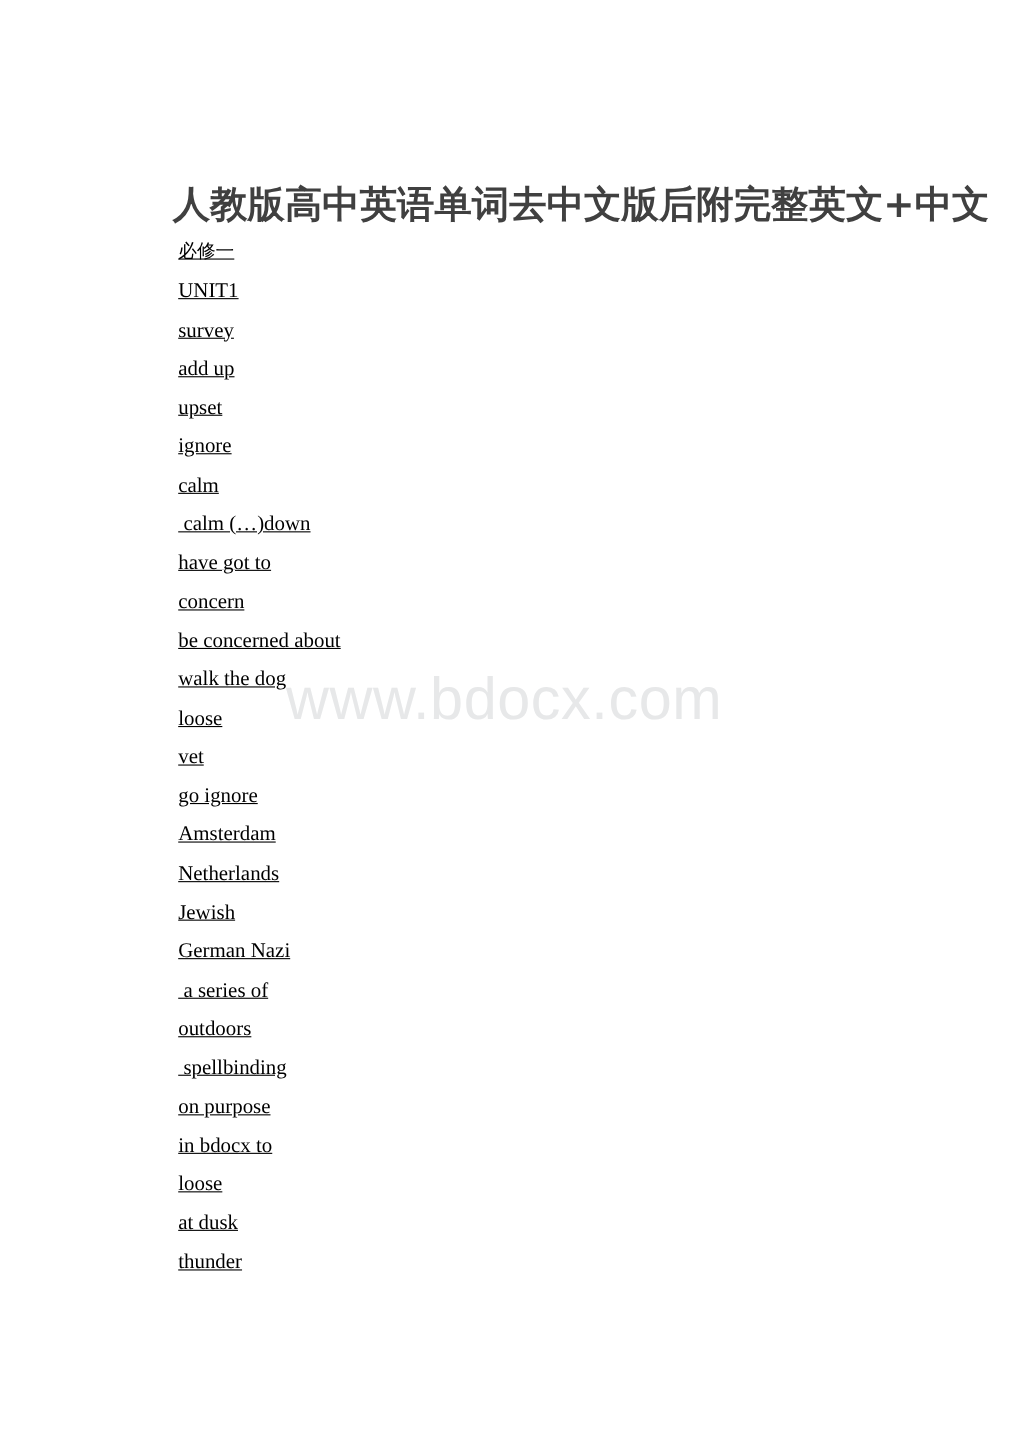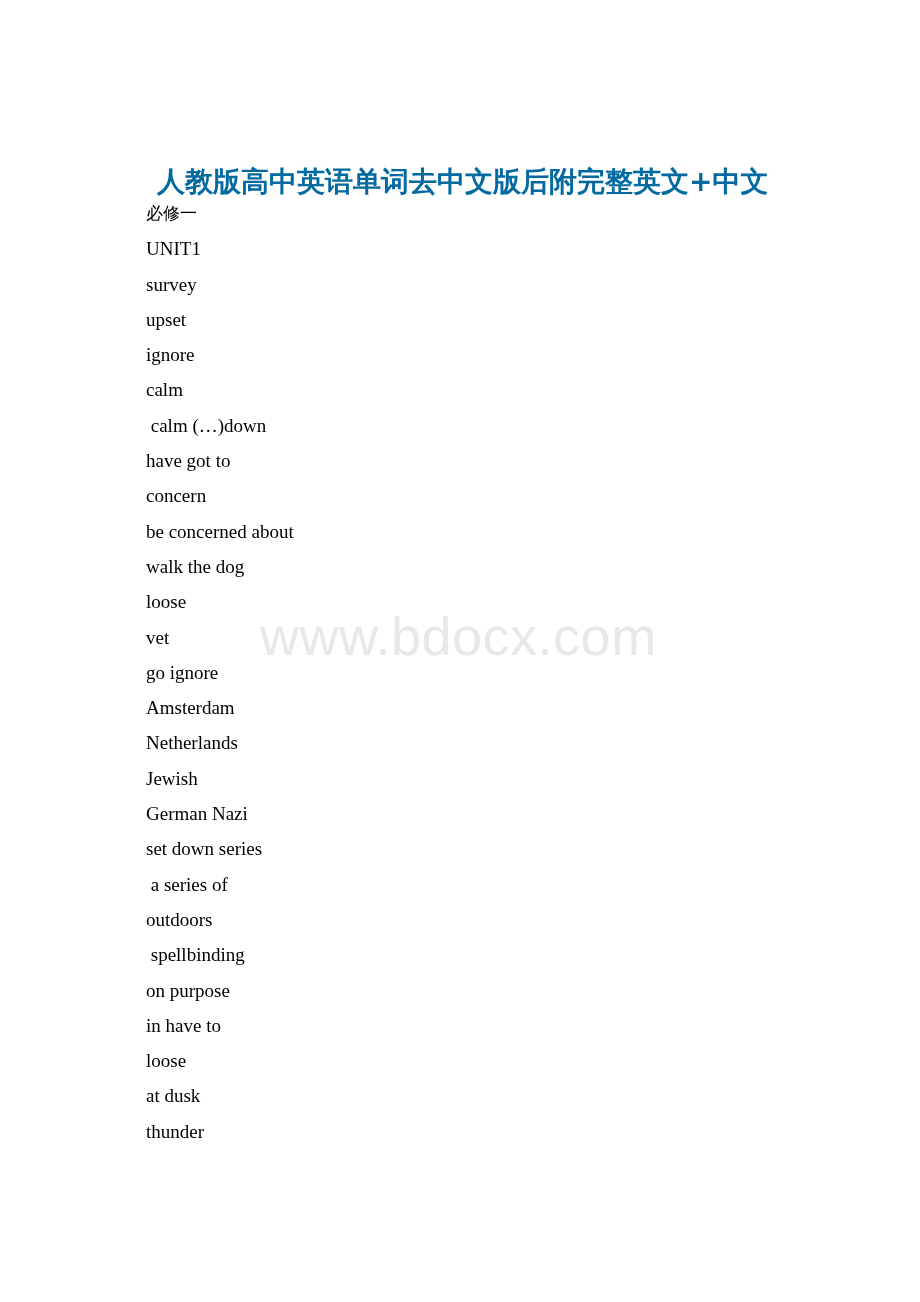--- a/index.html
+++ b/index.html
@@ -51,11 +51,11 @@
     left: 157px;
     top: 146px;
     font-family: "DejaVu Sans", "Liberation Sans", sans-serif;
-    font-size: 28px;
+    font-size: 34px;
     font-weight: 700;
     line-height: 34px;
     letter-spacing: 0px;
-    color: #0369a1;
+    color: #404040;
     white-space: nowrap;
   }
 

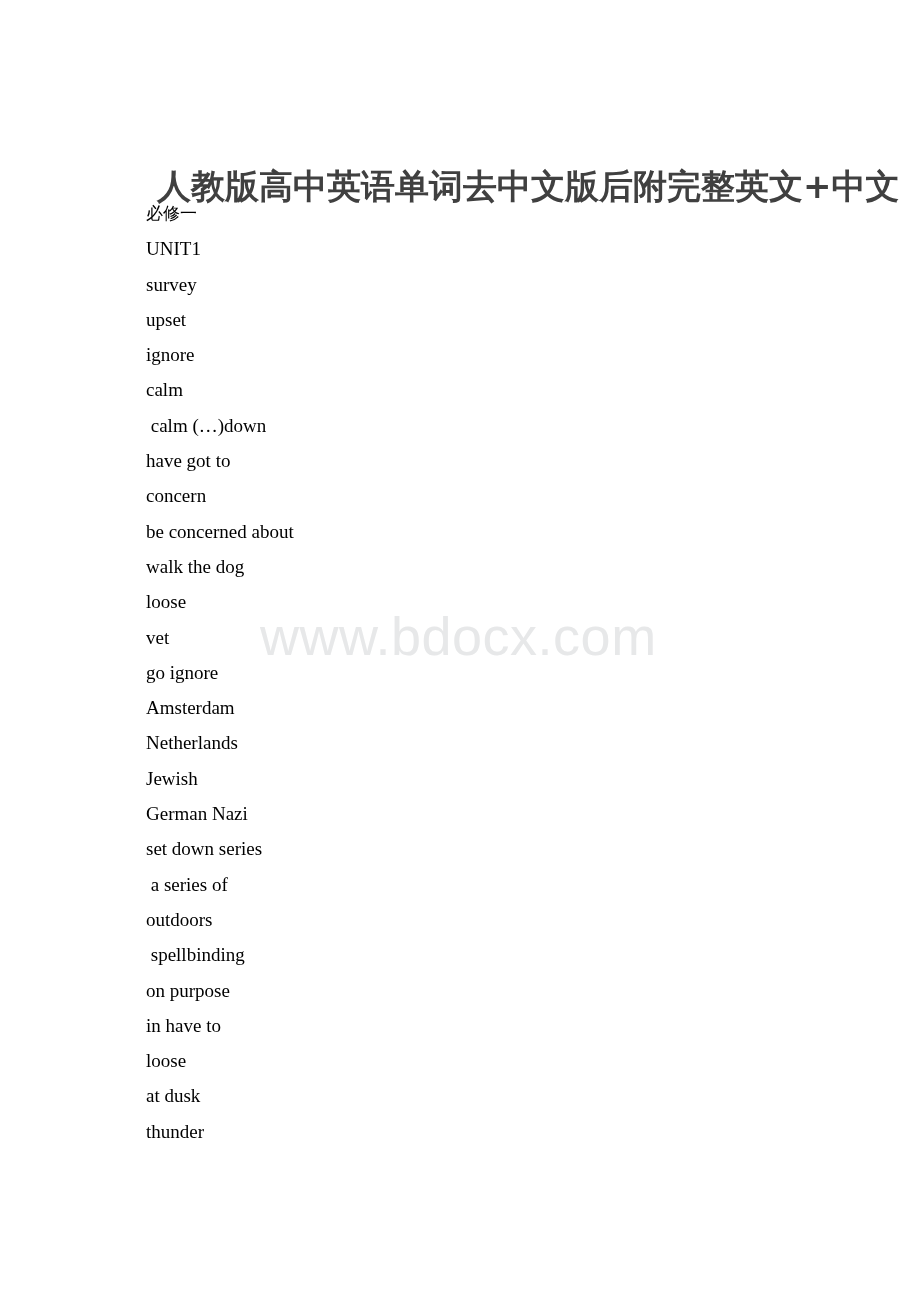--- a/index.html
+++ b/index.html
@@ -64,9 +64,10 @@
     left: 146px;
     top: 196px;
     width: 700px;
-    margin: 0;
+    margin: 16px;
     padding: 0;
     list-style: none;
+    text-decoration: underline;
   }
 
   .word-line {

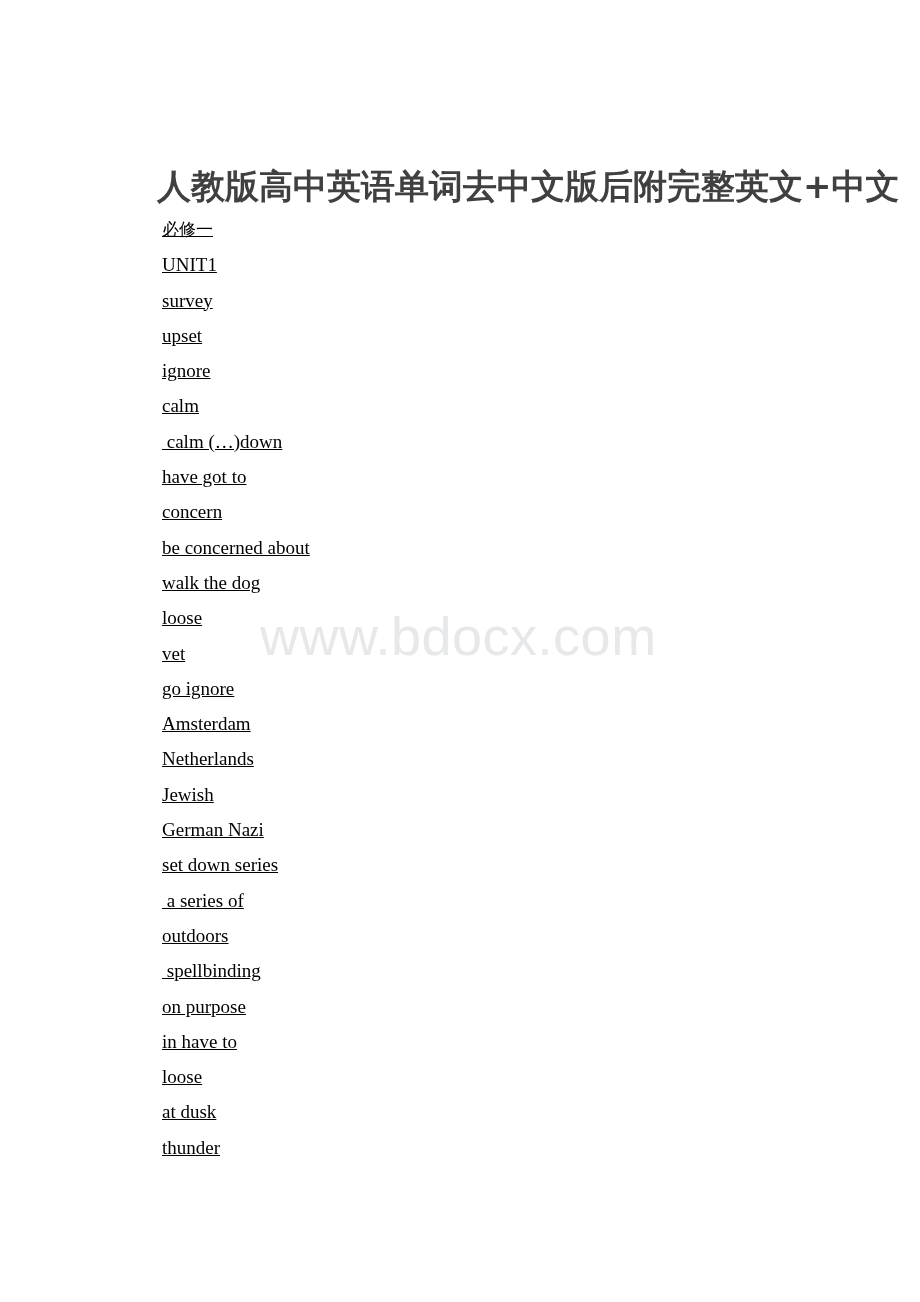--- a/index.html
+++ b/index.html
@@ -99,6 +99,7 @@
         <li class="word-line cjk">必修一</li>
         <li class="word-line">UNIT1</li>
         <li class="word-line">survey</li>
+        <li class="word-line">add up</li>
         <li class="word-line">upset</li>
         <li class="word-line">ignore</li>
         <li class="word-line">calm</li>

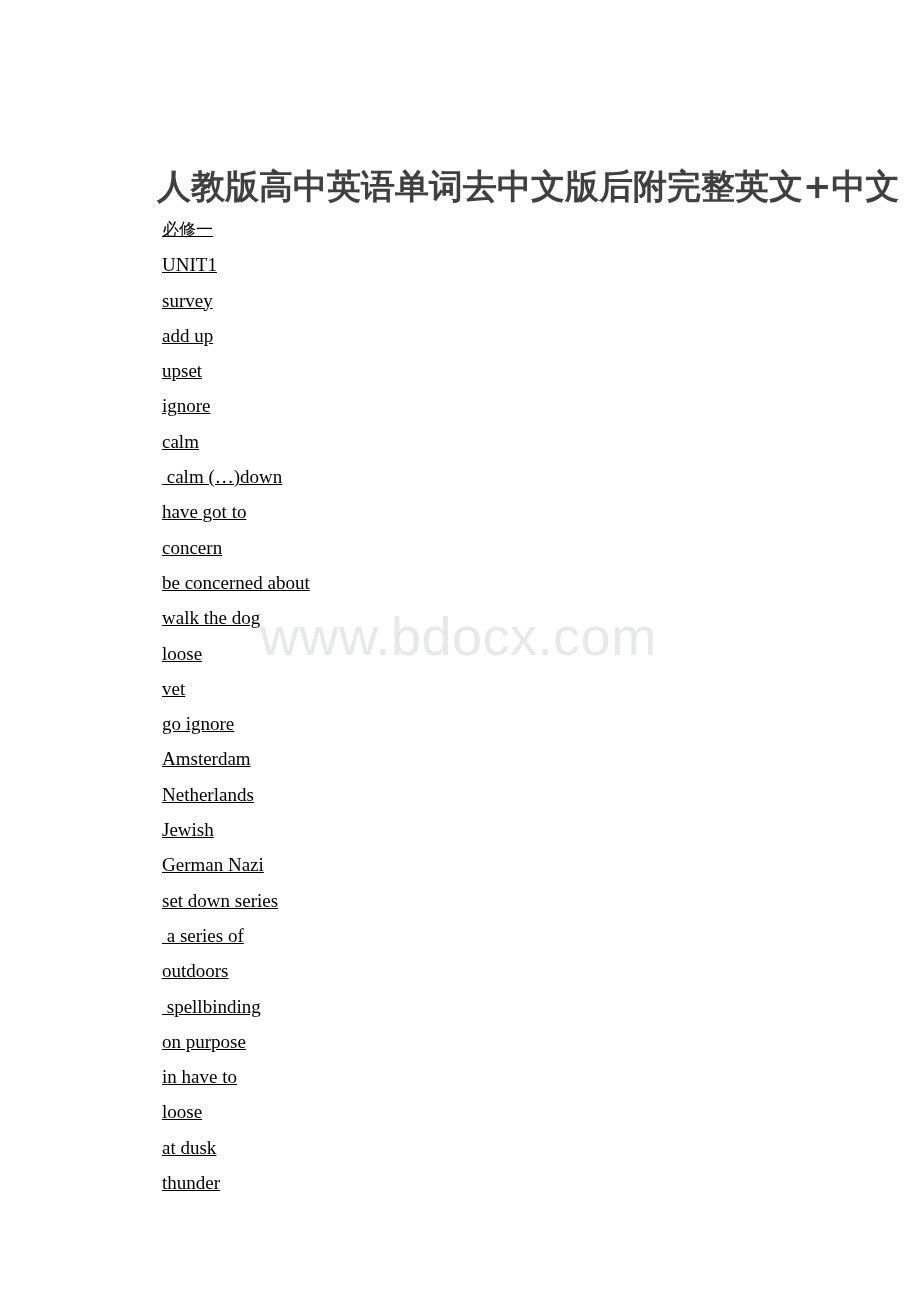--- a/index.html
+++ b/index.html
@@ -115,7 +115,6 @@
         <li class="word-line">Netherlands</li>
         <li class="word-line">Jewish</li>
         <li class="word-line">German Nazi</li>
-        <li class="word-line">set down series</li>
         <li class="word-line"> a series of</li>
         <li class="word-line">outdoors</li>
         <li class="word-line"> spellbinding</li>

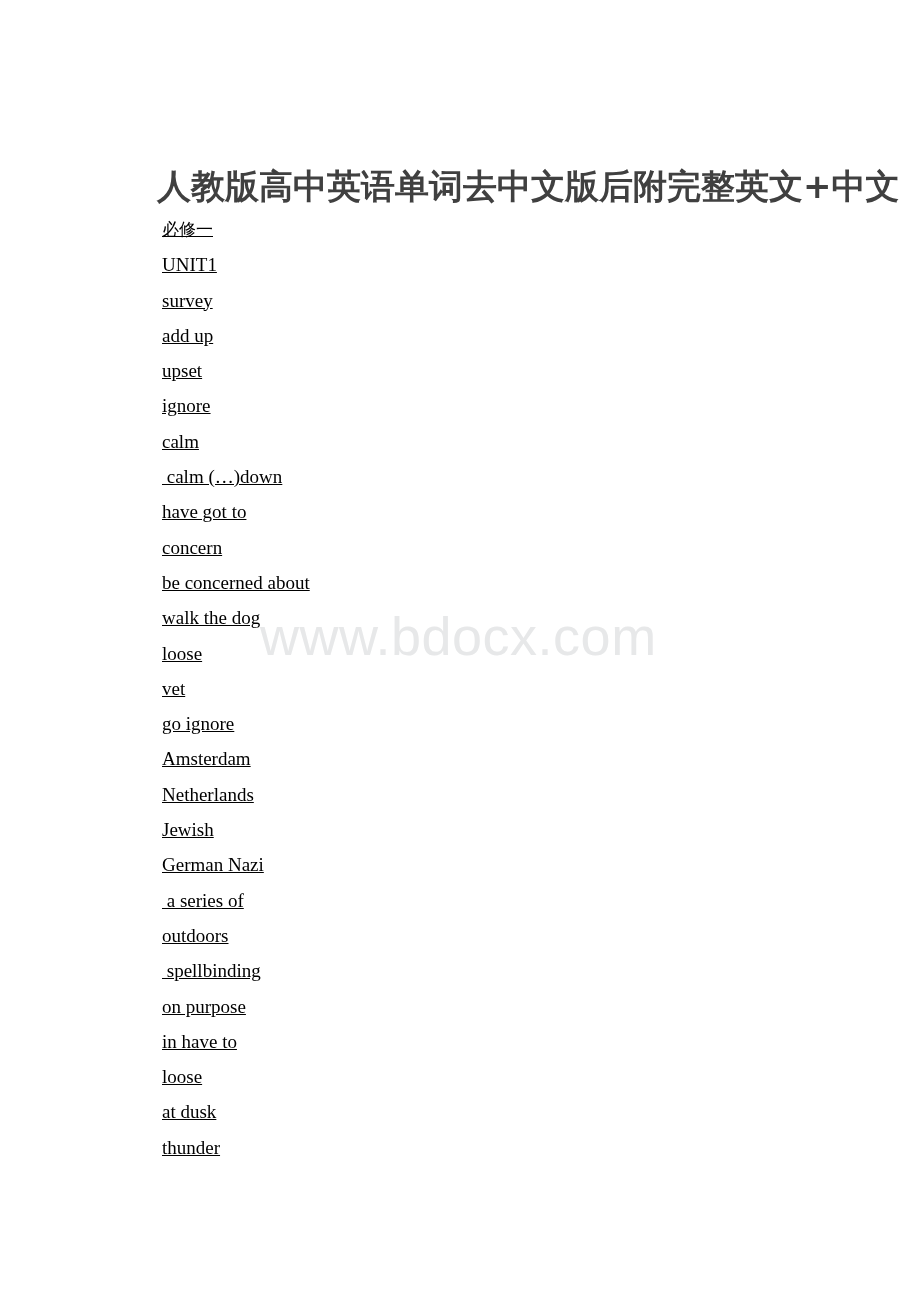--- a/index.html
+++ b/index.html
@@ -119,7 +119,7 @@
         <li class="word-line">outdoors</li>
         <li class="word-line"> spellbinding</li>
         <li class="word-line">on purpose</li>
-        <li class="word-line">in have to</li>
+        <li class="word-line">in bdocx to</li>
         <li class="word-line">loose</li>
         <li class="word-line">at dusk</li>
         <li class="word-line">thunder</li>

